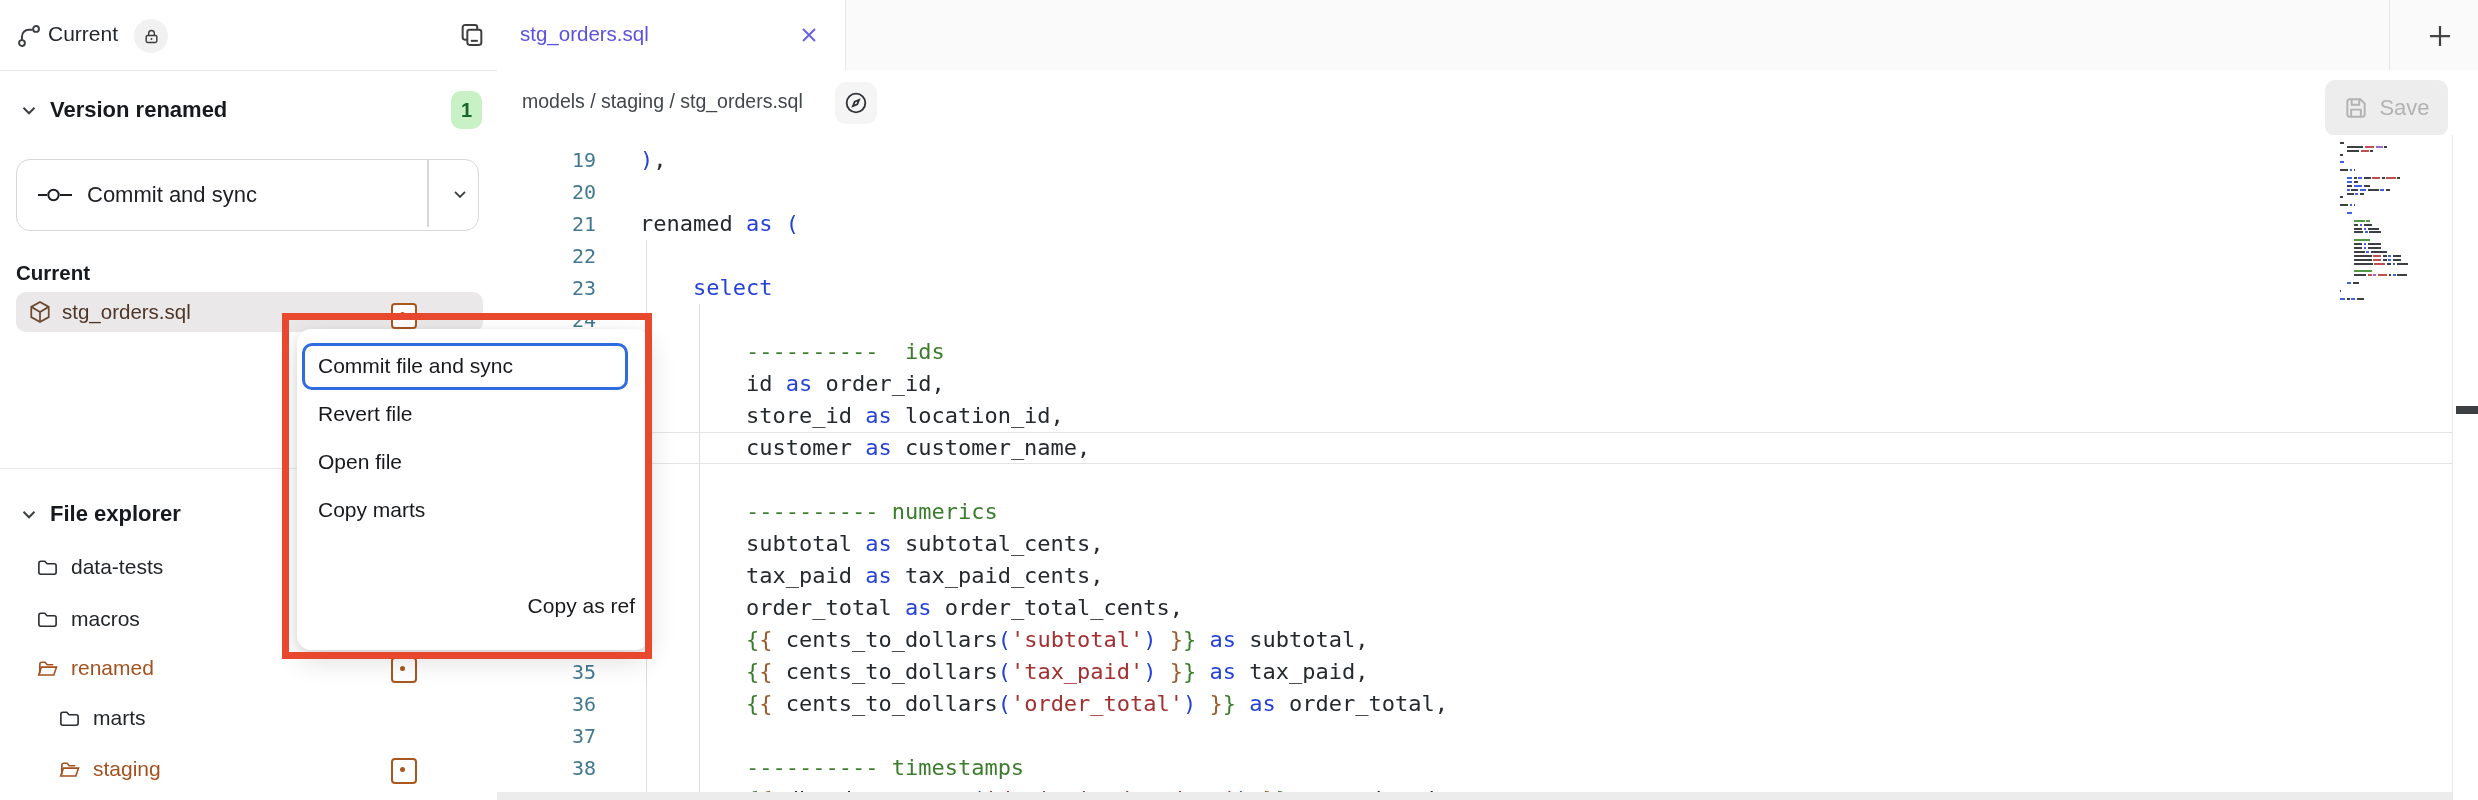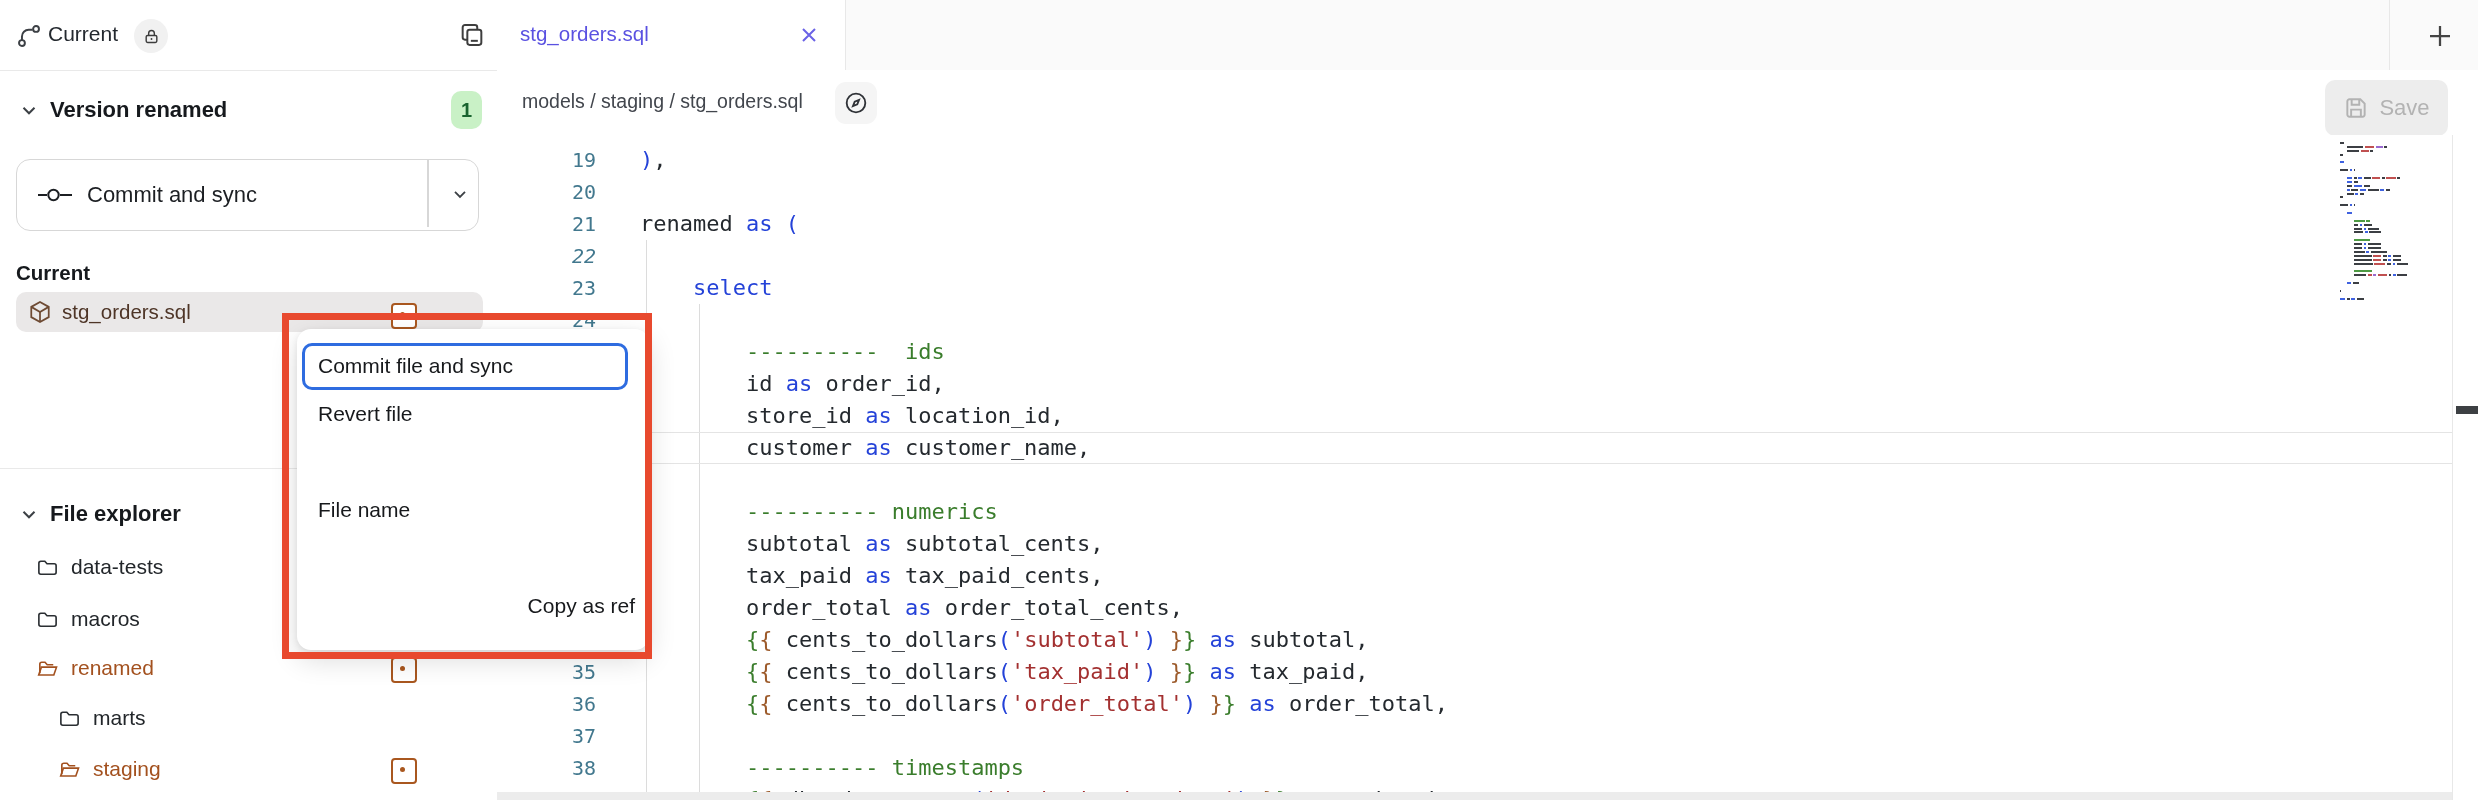--- a/index.html
+++ b/index.html
@@ -226,7 +226,7 @@
         <div class="gutter-num" style="top: 9px;">19</div>
         <div class="gutter-num" style="top: 41px;">20</div>
         <div class="gutter-num" style="top: 73px;">21</div>
-        <div class="gutter-num" style="top: 105px; font-style: italic;">22</div>
+        <div class="gutter-num" style="top: 105px;">22</div>
         <div class="gutter-num" style="top: 137px;">23</div>
         <div class="gutter-num" style="top: 169px;">24</div>
         <div class="gutter-num" style="top: 201px;">25</div>

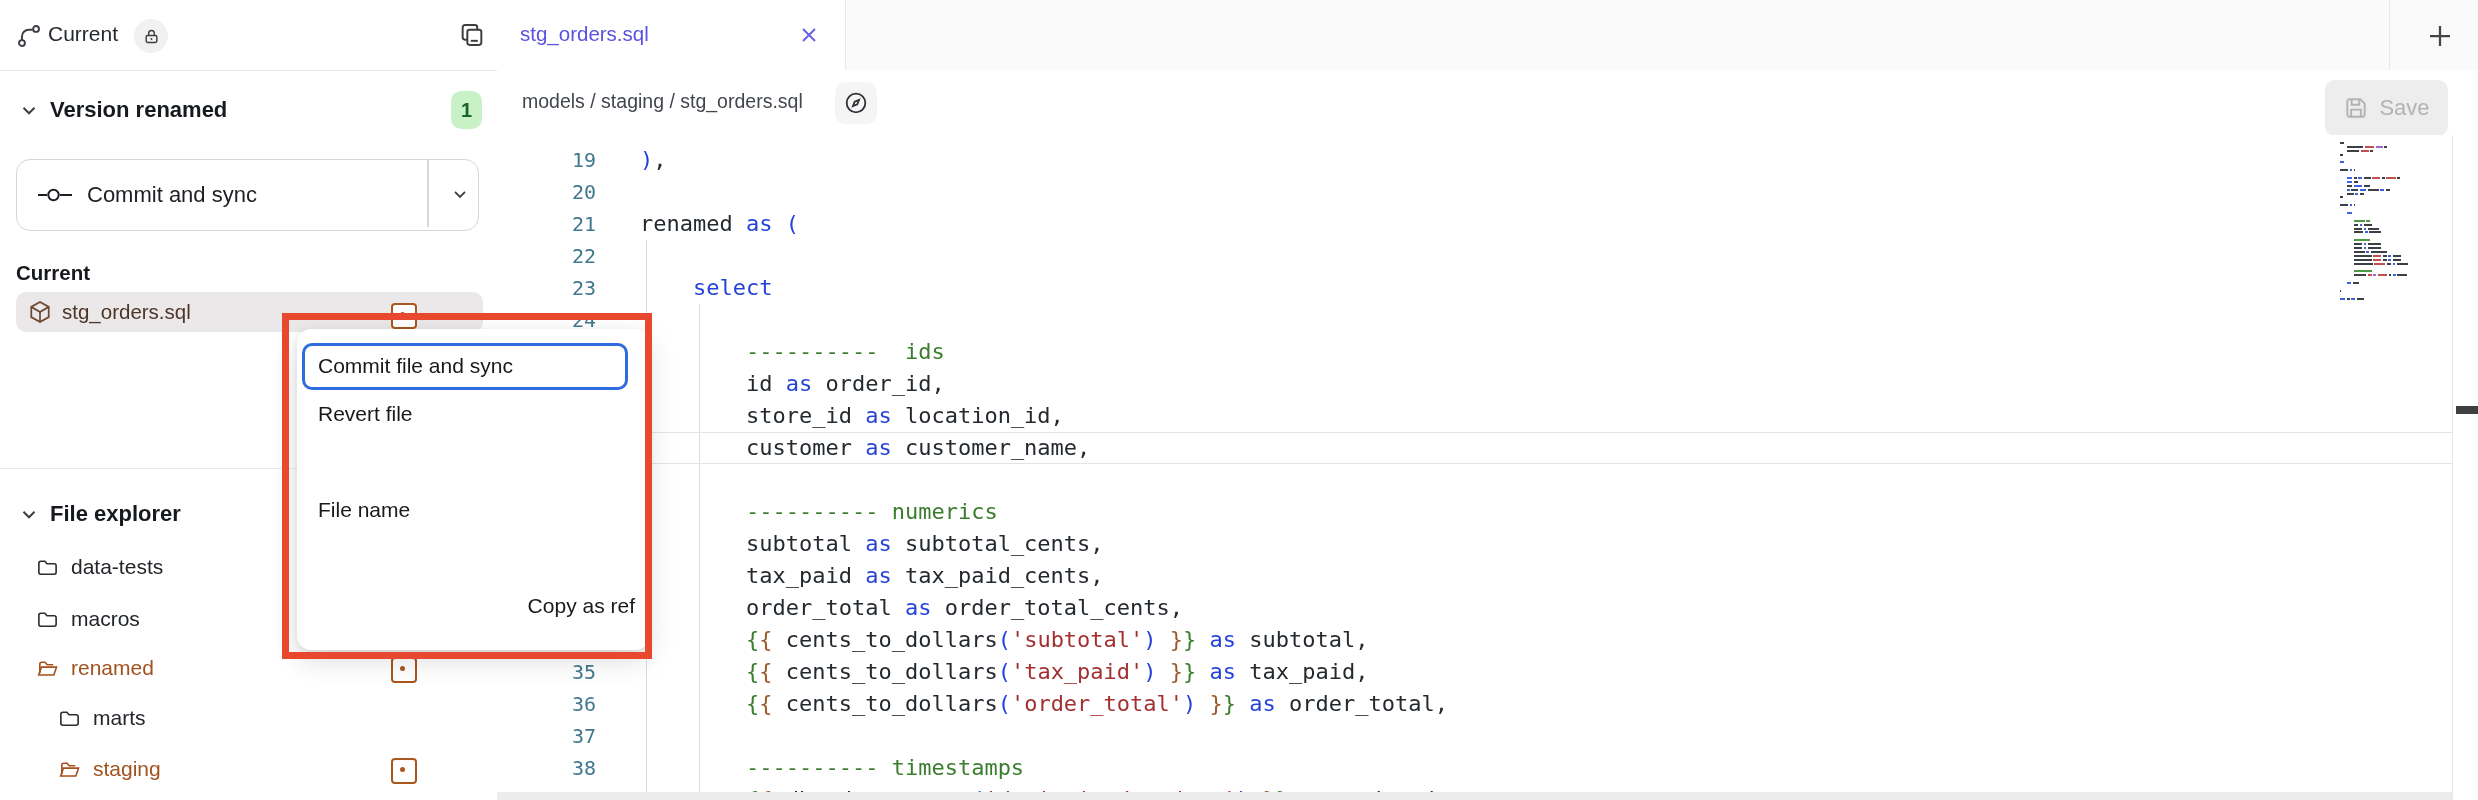--- a/index.html
+++ b/index.html
@@ -444,6 +444,9 @@
       <div class="ctx-item" style="top: 61px;">
         <span>Revert file</span>
       </div>
+      <div class="ctx-item" style="top: 109px;">
+        <span>Open file</span>
+      </div>
       <div class="ctx-item" style="top: 157px;">
         <span>File name</span>
       </div>

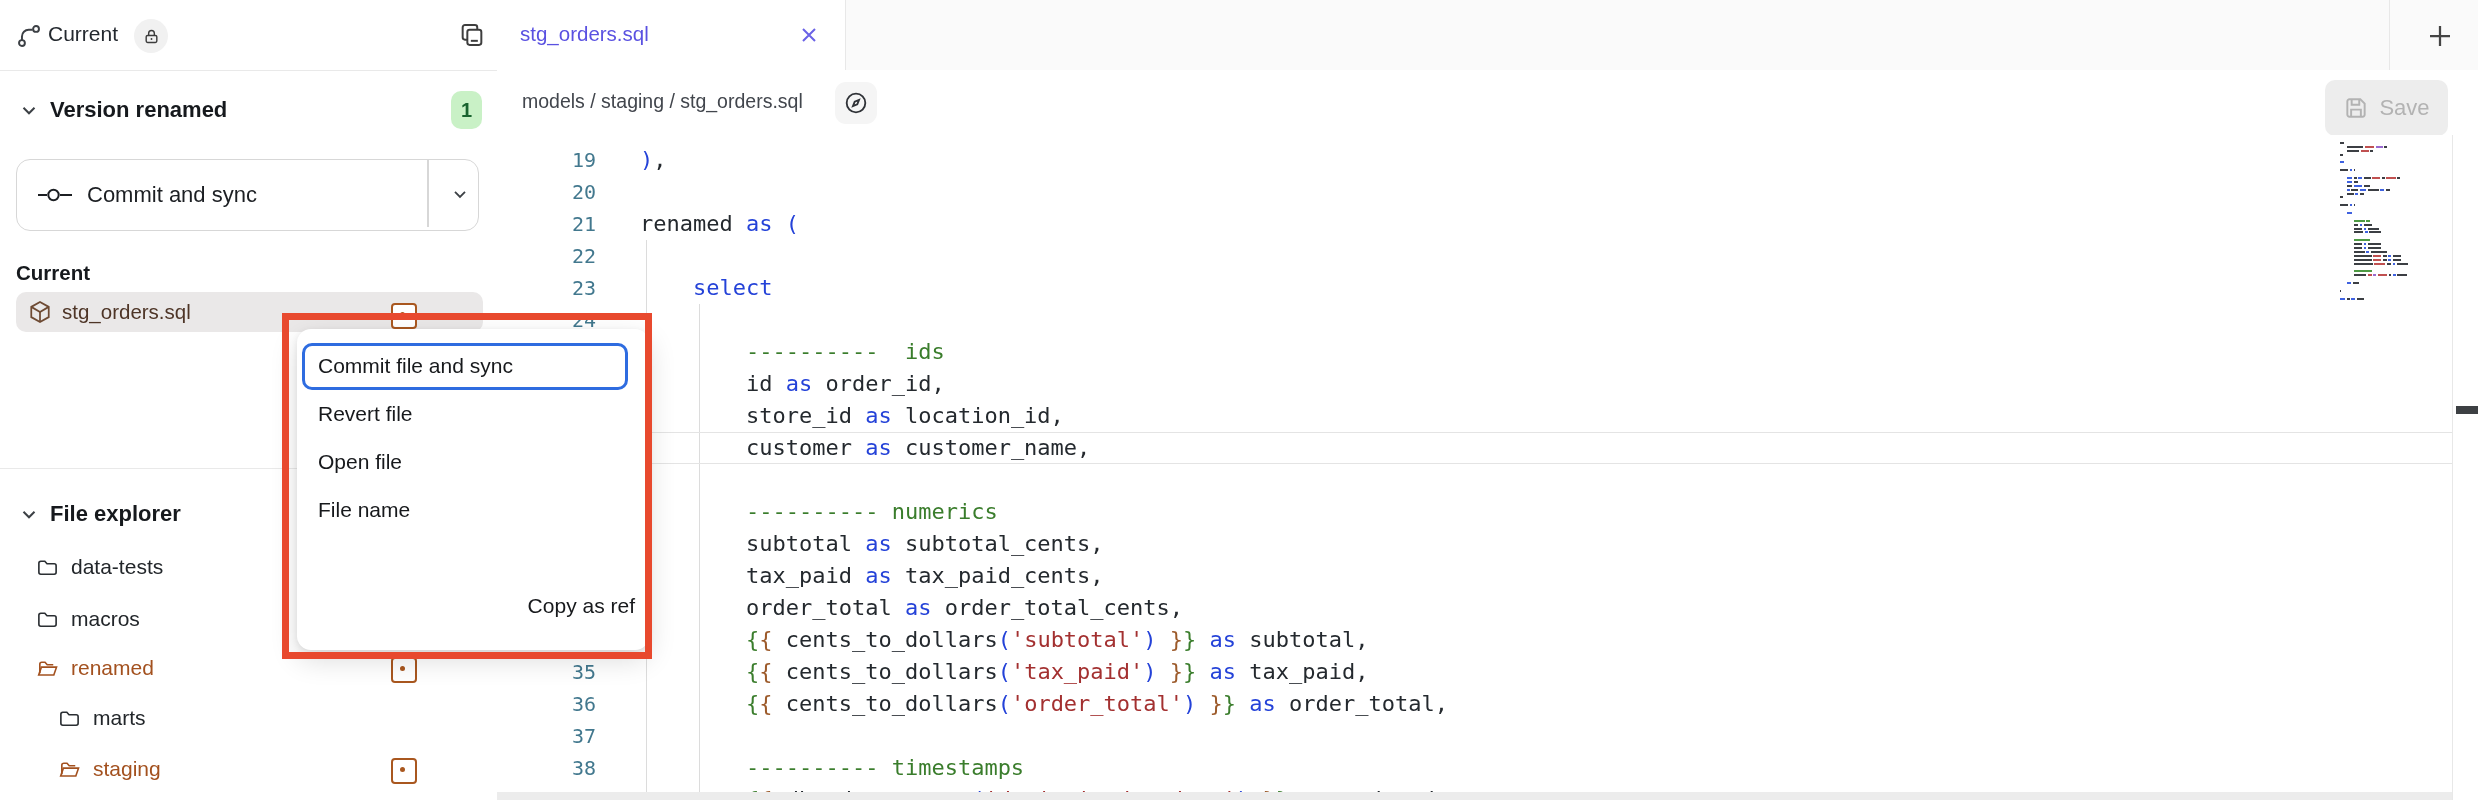--- a/index.html
+++ b/index.html
@@ -448,7 +448,7 @@
         <span>Open file</span>
       </div>
       <div class="ctx-item" style="top: 157px;">
-        <span>File name</span>
+        <span>Copy marts</span>
       </div>
       <div class="ctx-item" style="top: 253px; justify-content: flex-end;">
         <span>Copy as ref</span>

